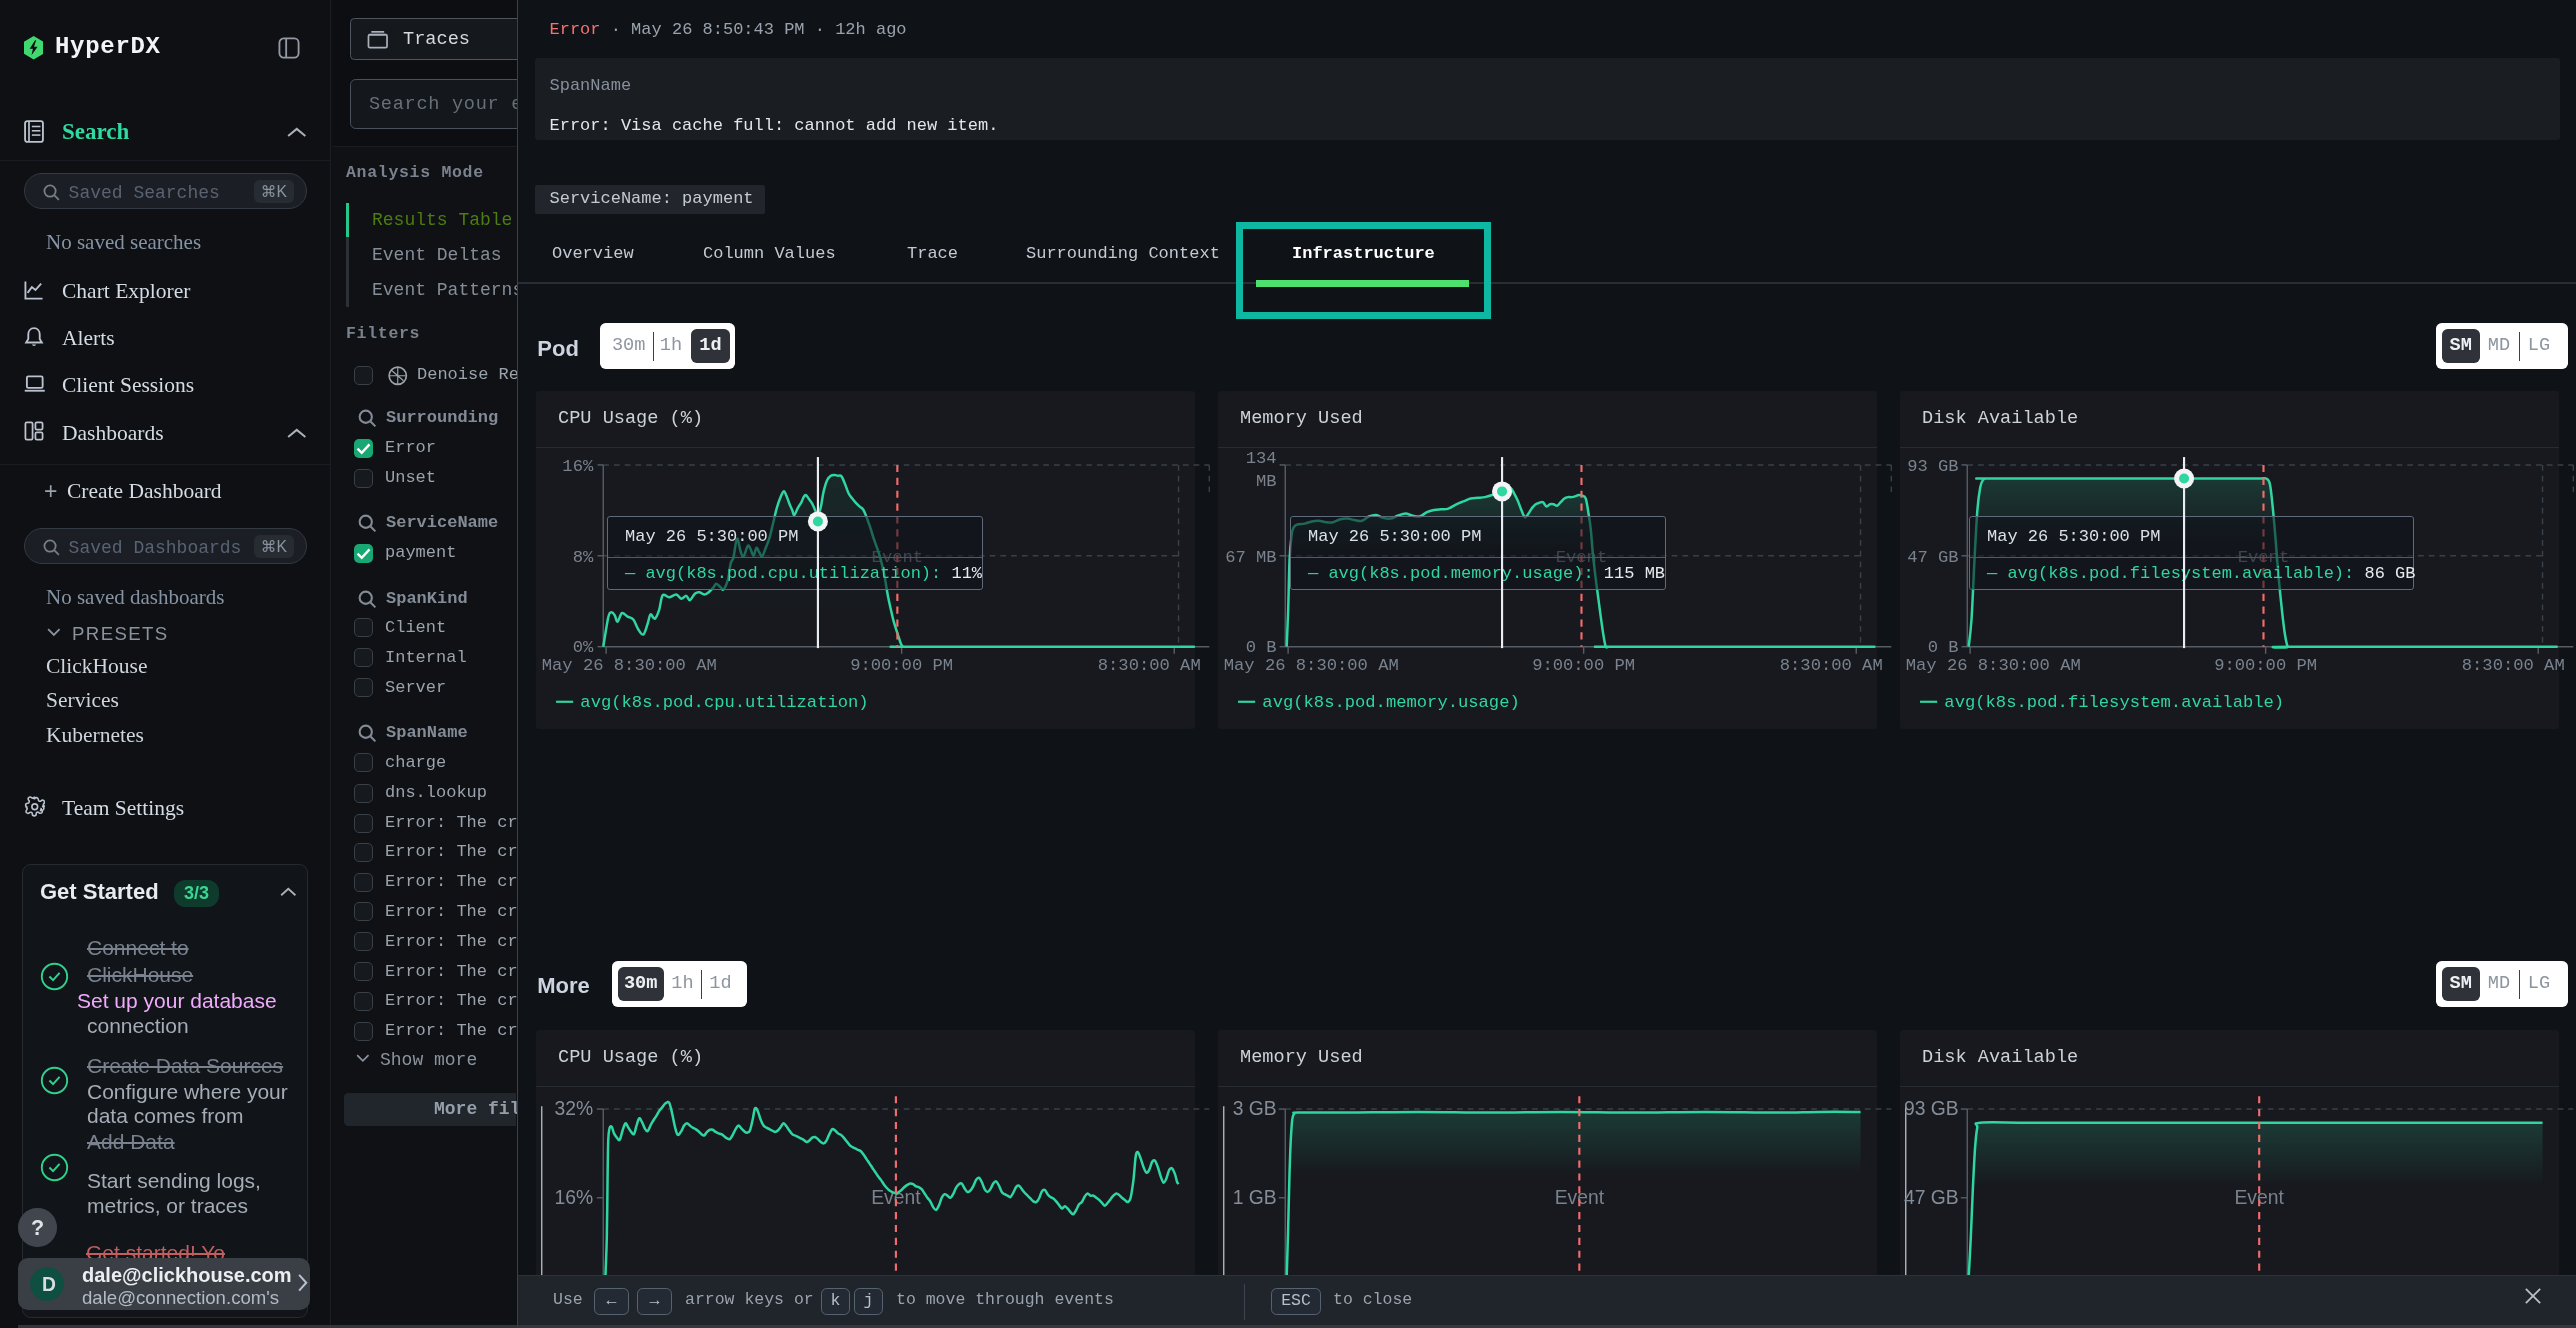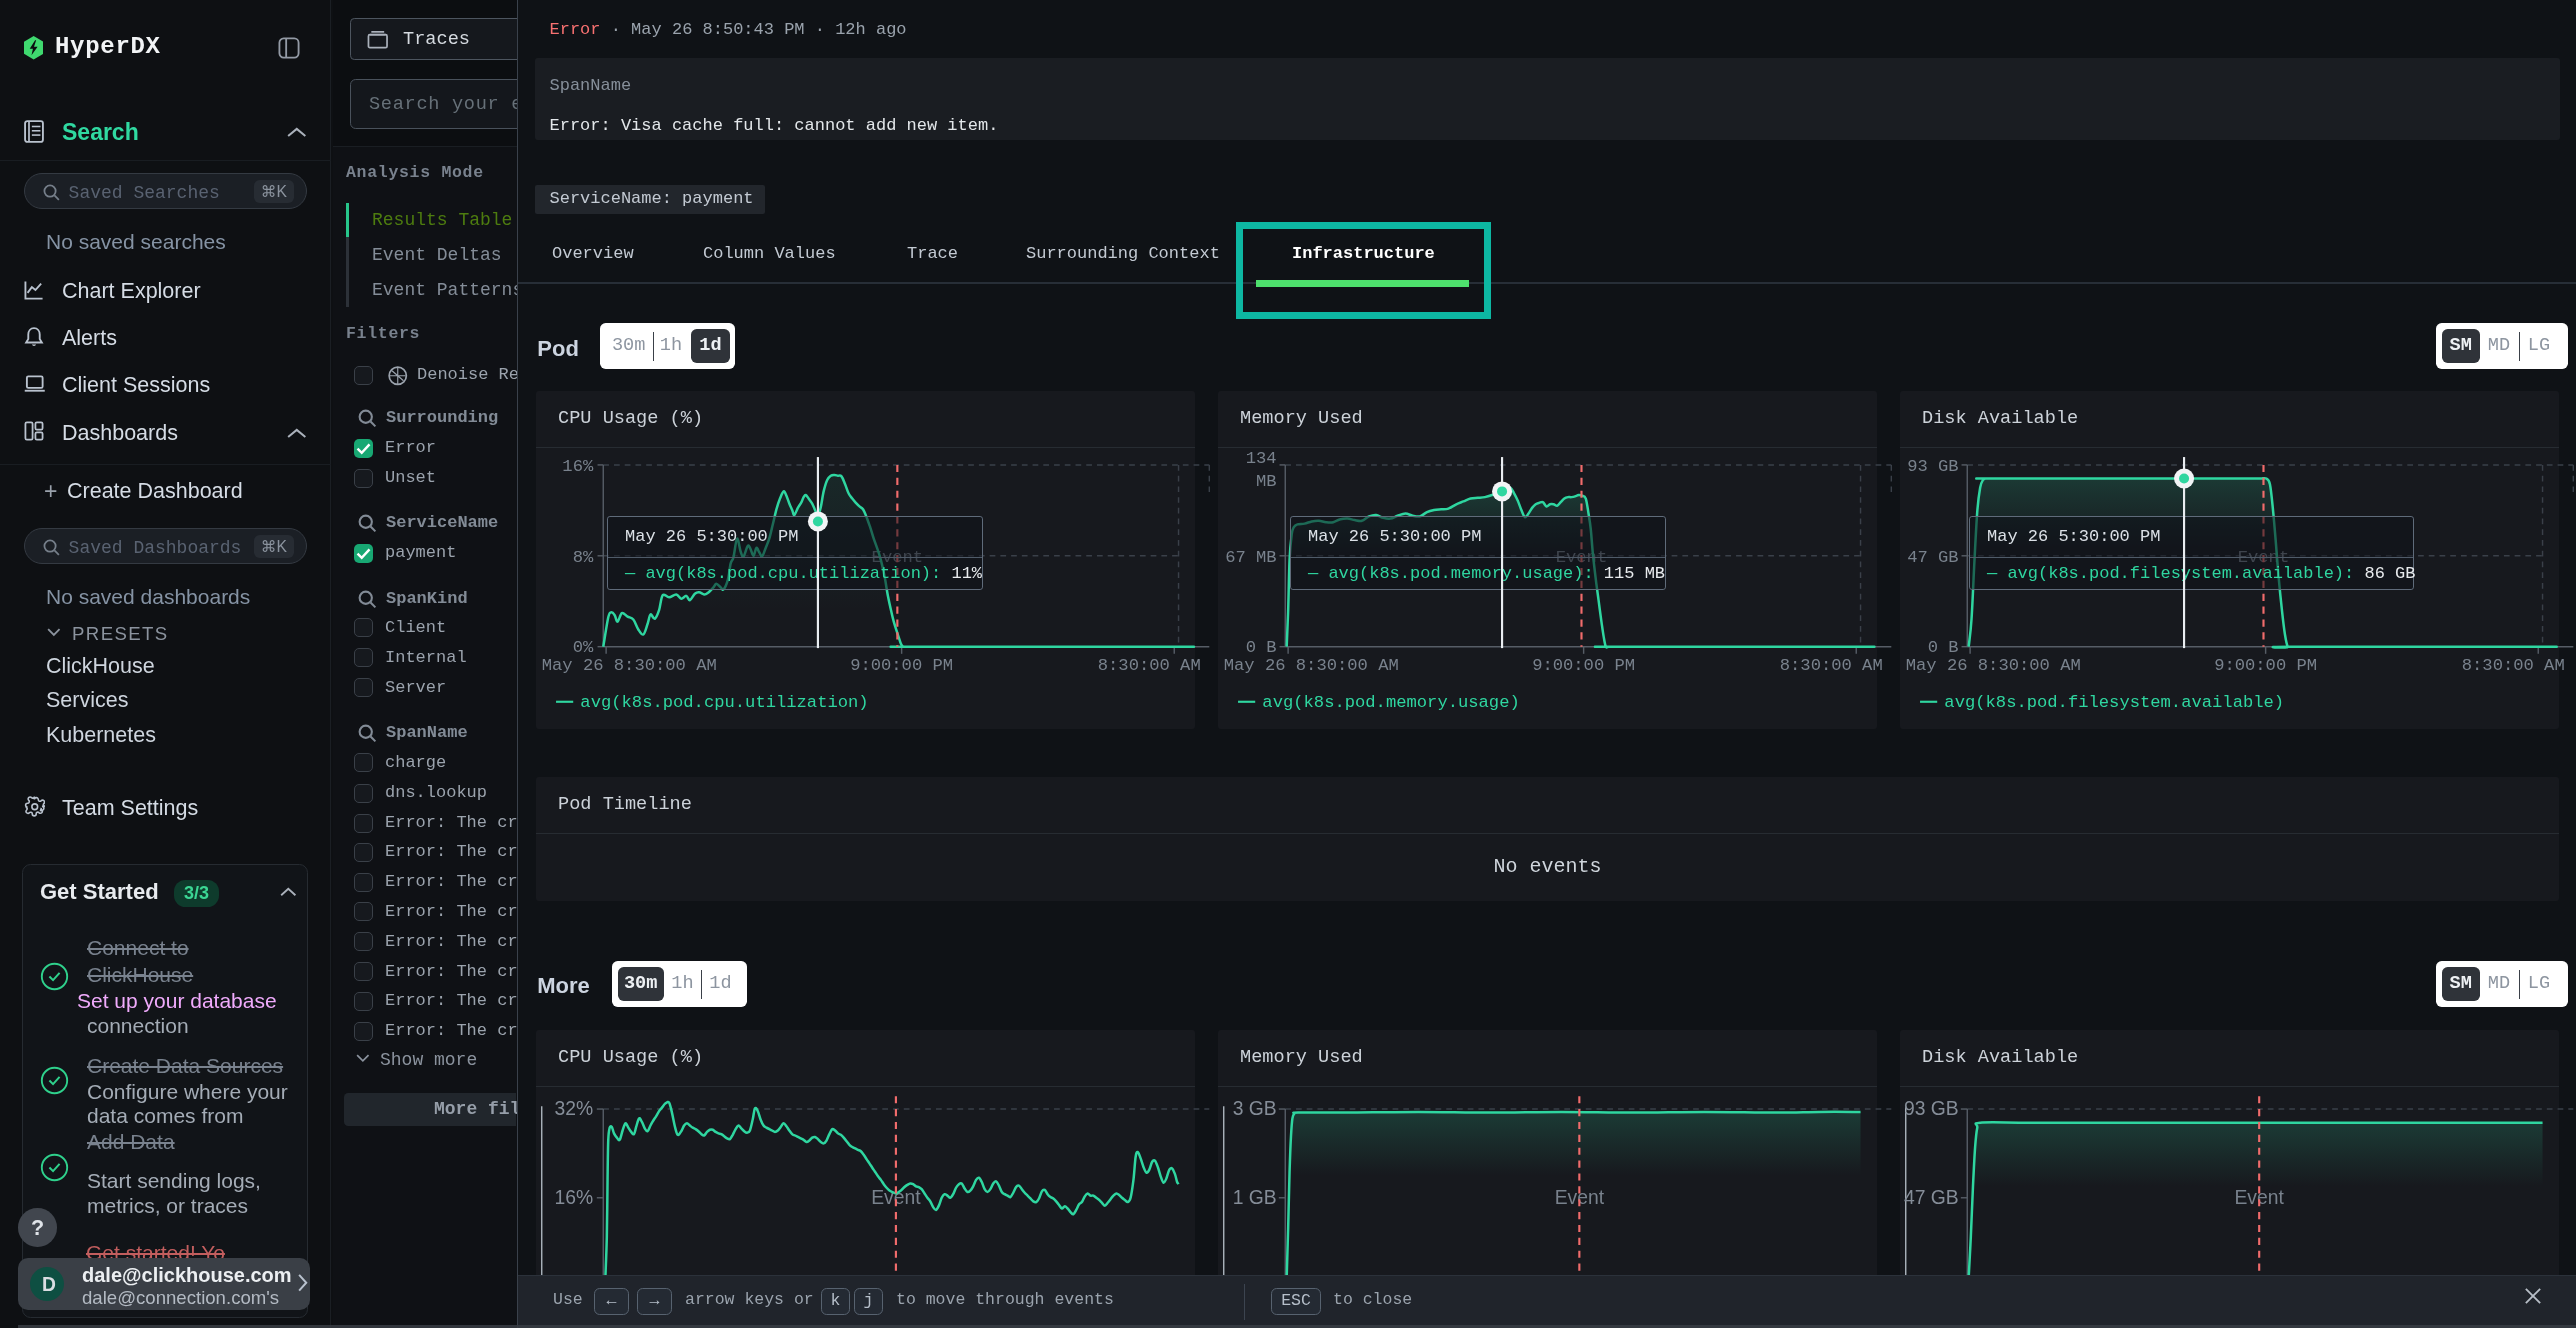--- a/index.html
+++ b/index.html
@@ -12,7 +12,7 @@
   
   #sidebar { position:absolute; left:0; top:0; width:331px; height:1328px;
              background:#0e1013; border-right:1.4px solid #1b1f24; z-index:2; }
-  .nav-item { position:absolute; left:62px; font-family:Liberation Sans, sans-serif;
+  .nav-item { position:absolute; left:62px; font-family:Liberation Serif, serif;
               font-size:21.5px; color:#d5dce5; white-space:nowrap; }
   .nav-ico { position:absolute; left:23.6px; }
   .dim { color:#8593a4; }

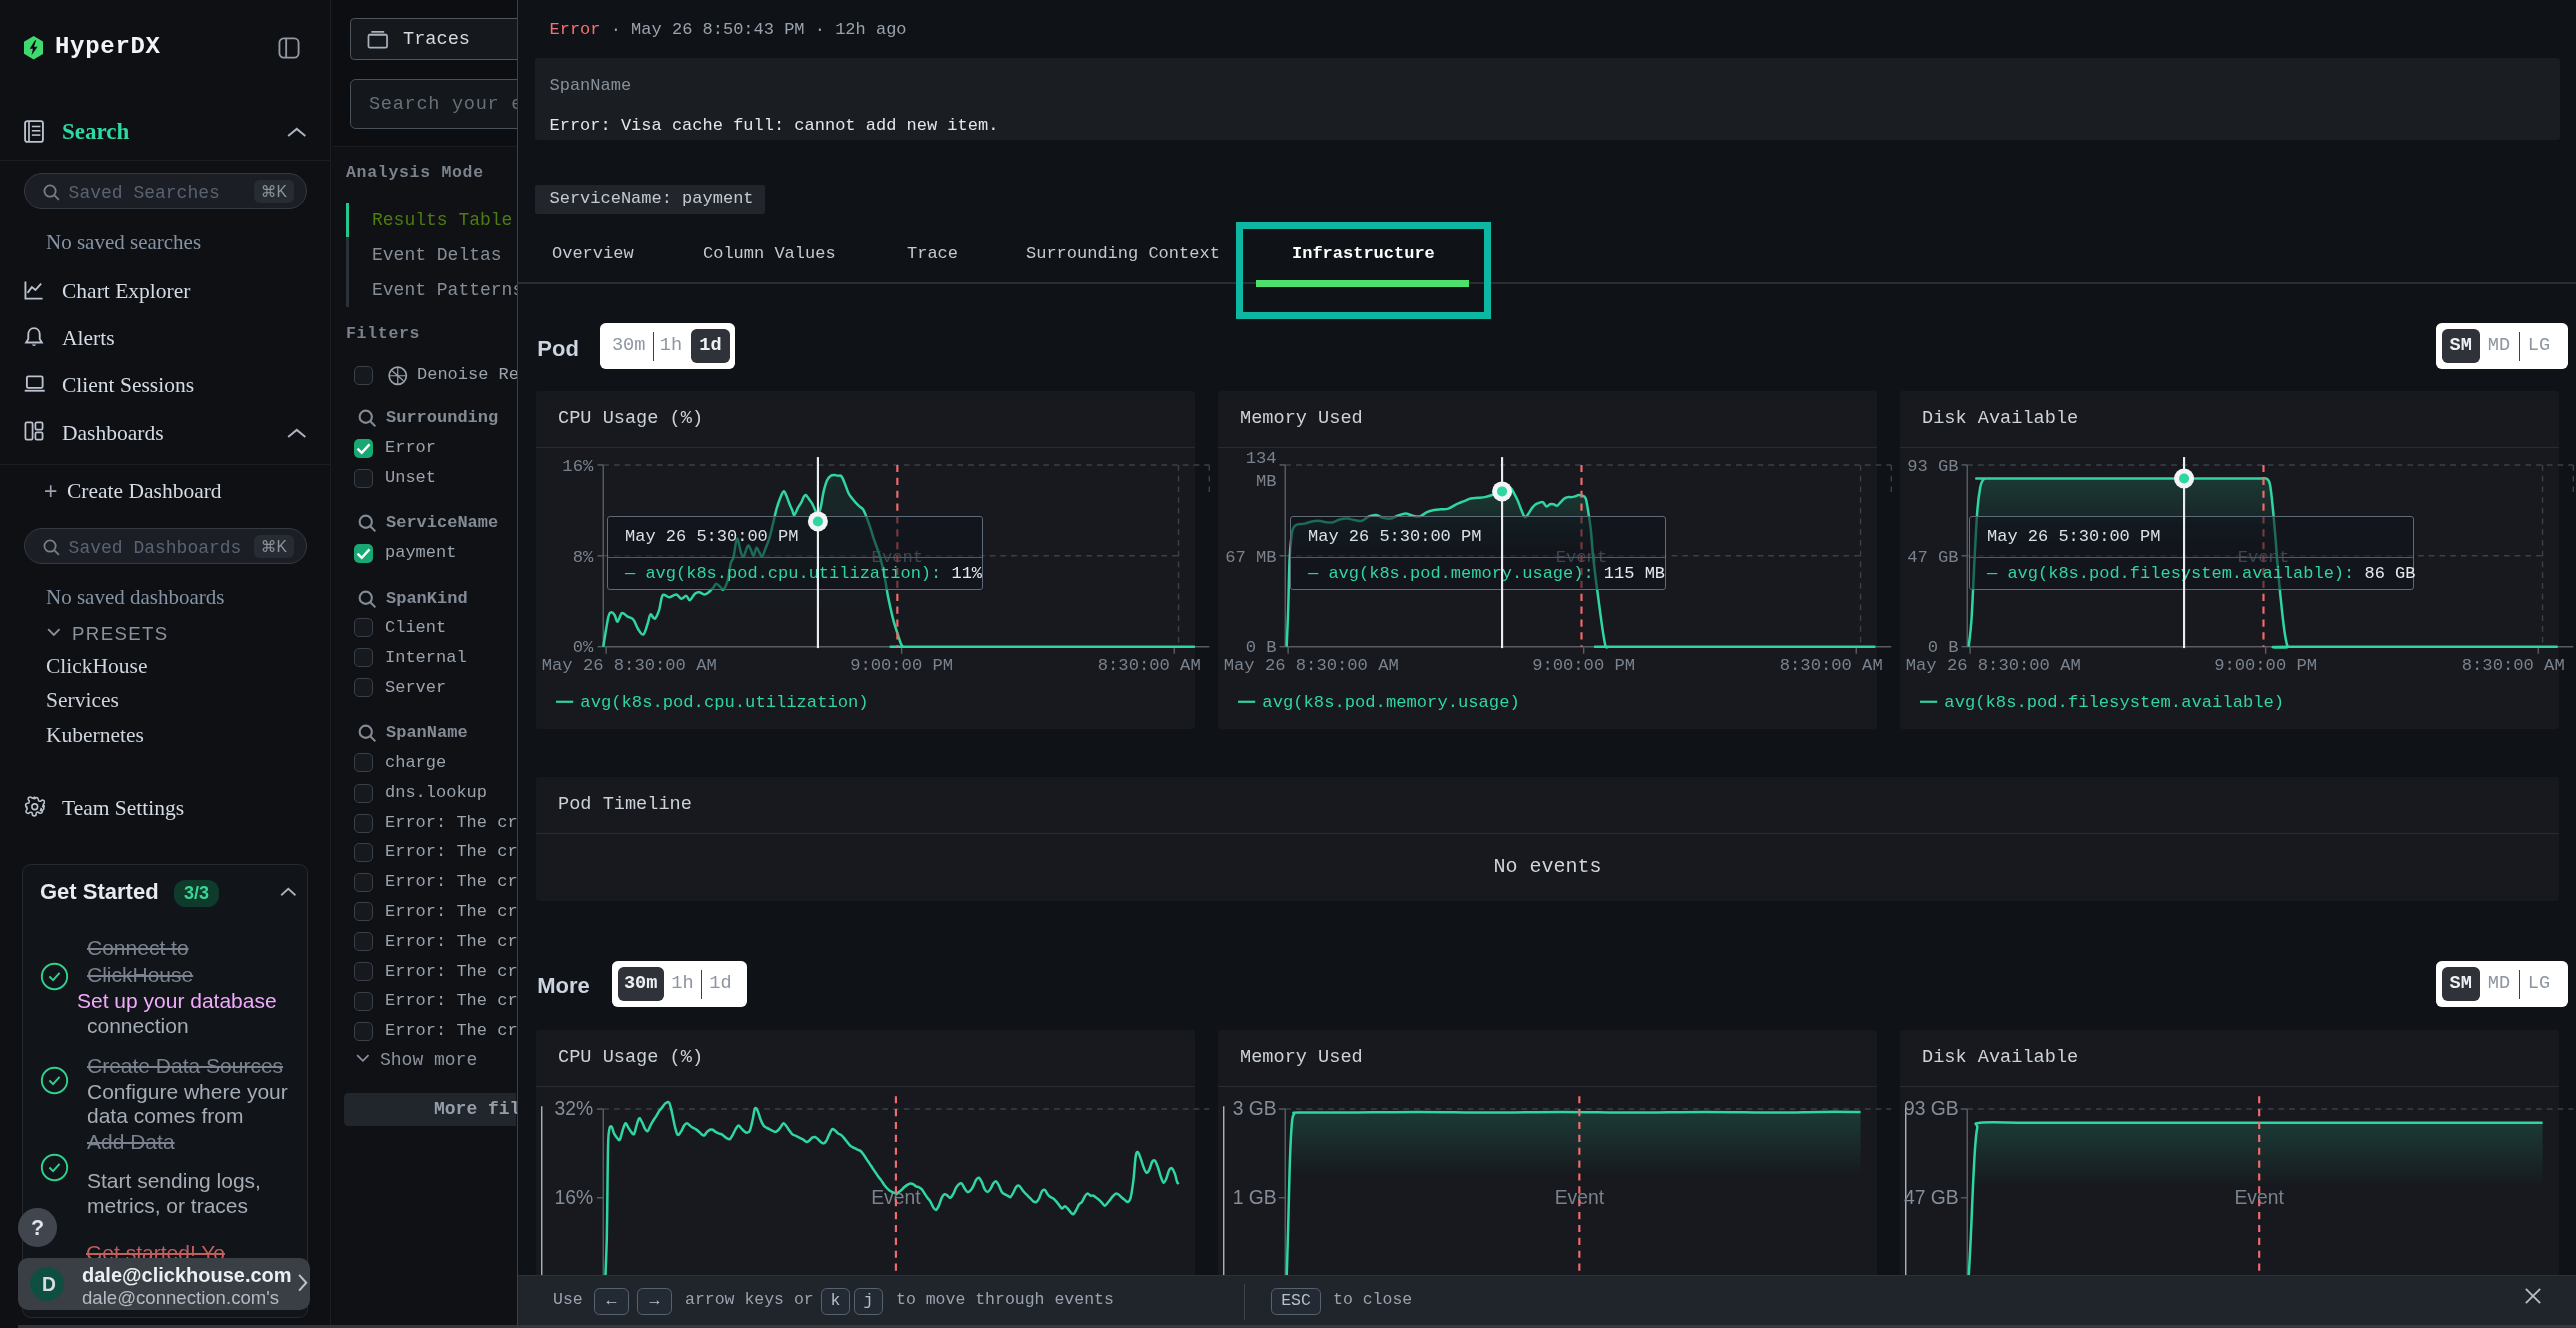--- a/index.html
+++ b/index.html
@@ -512,11 +512,6 @@
   </div>
   </div>
 
-  <div class="card" style="left:18px;top:777px;width:2023px;height:124px">
-    <div class="ct">Pod Timeline</div>
-    <div class="chd"></div>
-    <div class="abs" style="left:0;top:56px;width:100%;height:68px;line-height:68px;text-align:center;font-size:20px;color:#cfd5dc">No events</div>
-  </div>
 
   <div class="heading" style="left:19.3px;top:973px">More</div>
   <div class="seg" style="left:94px;top:961px;width:135px;height:46px">

